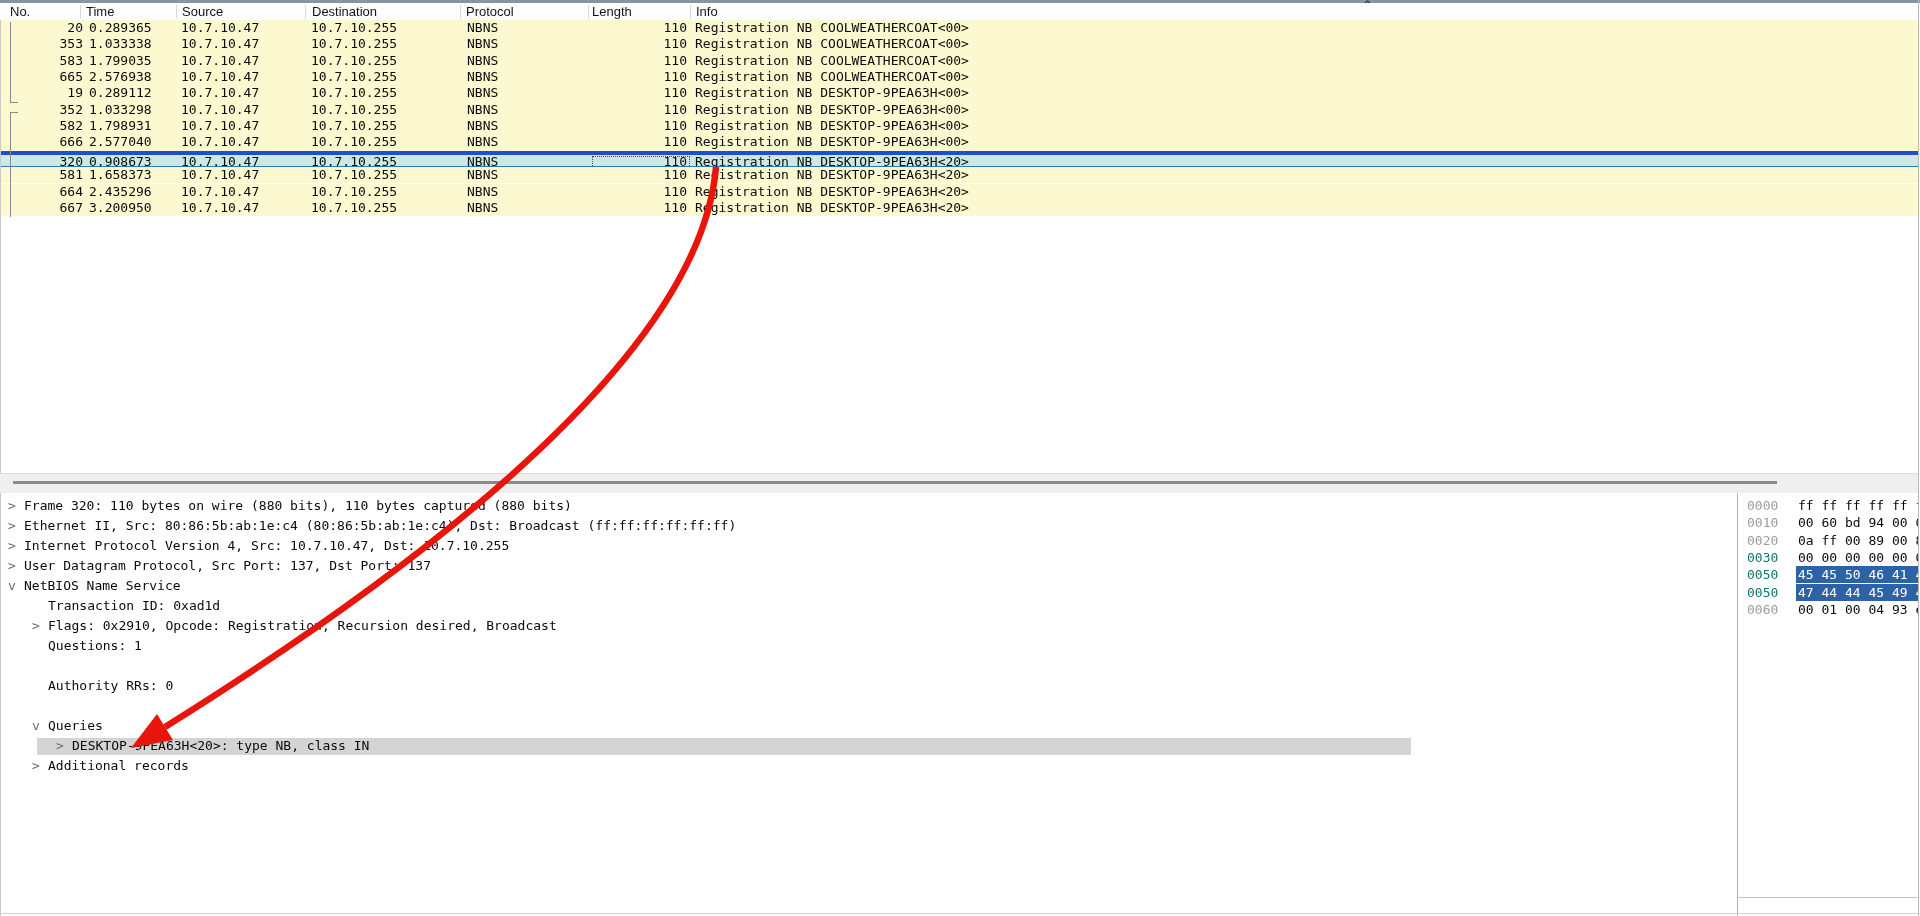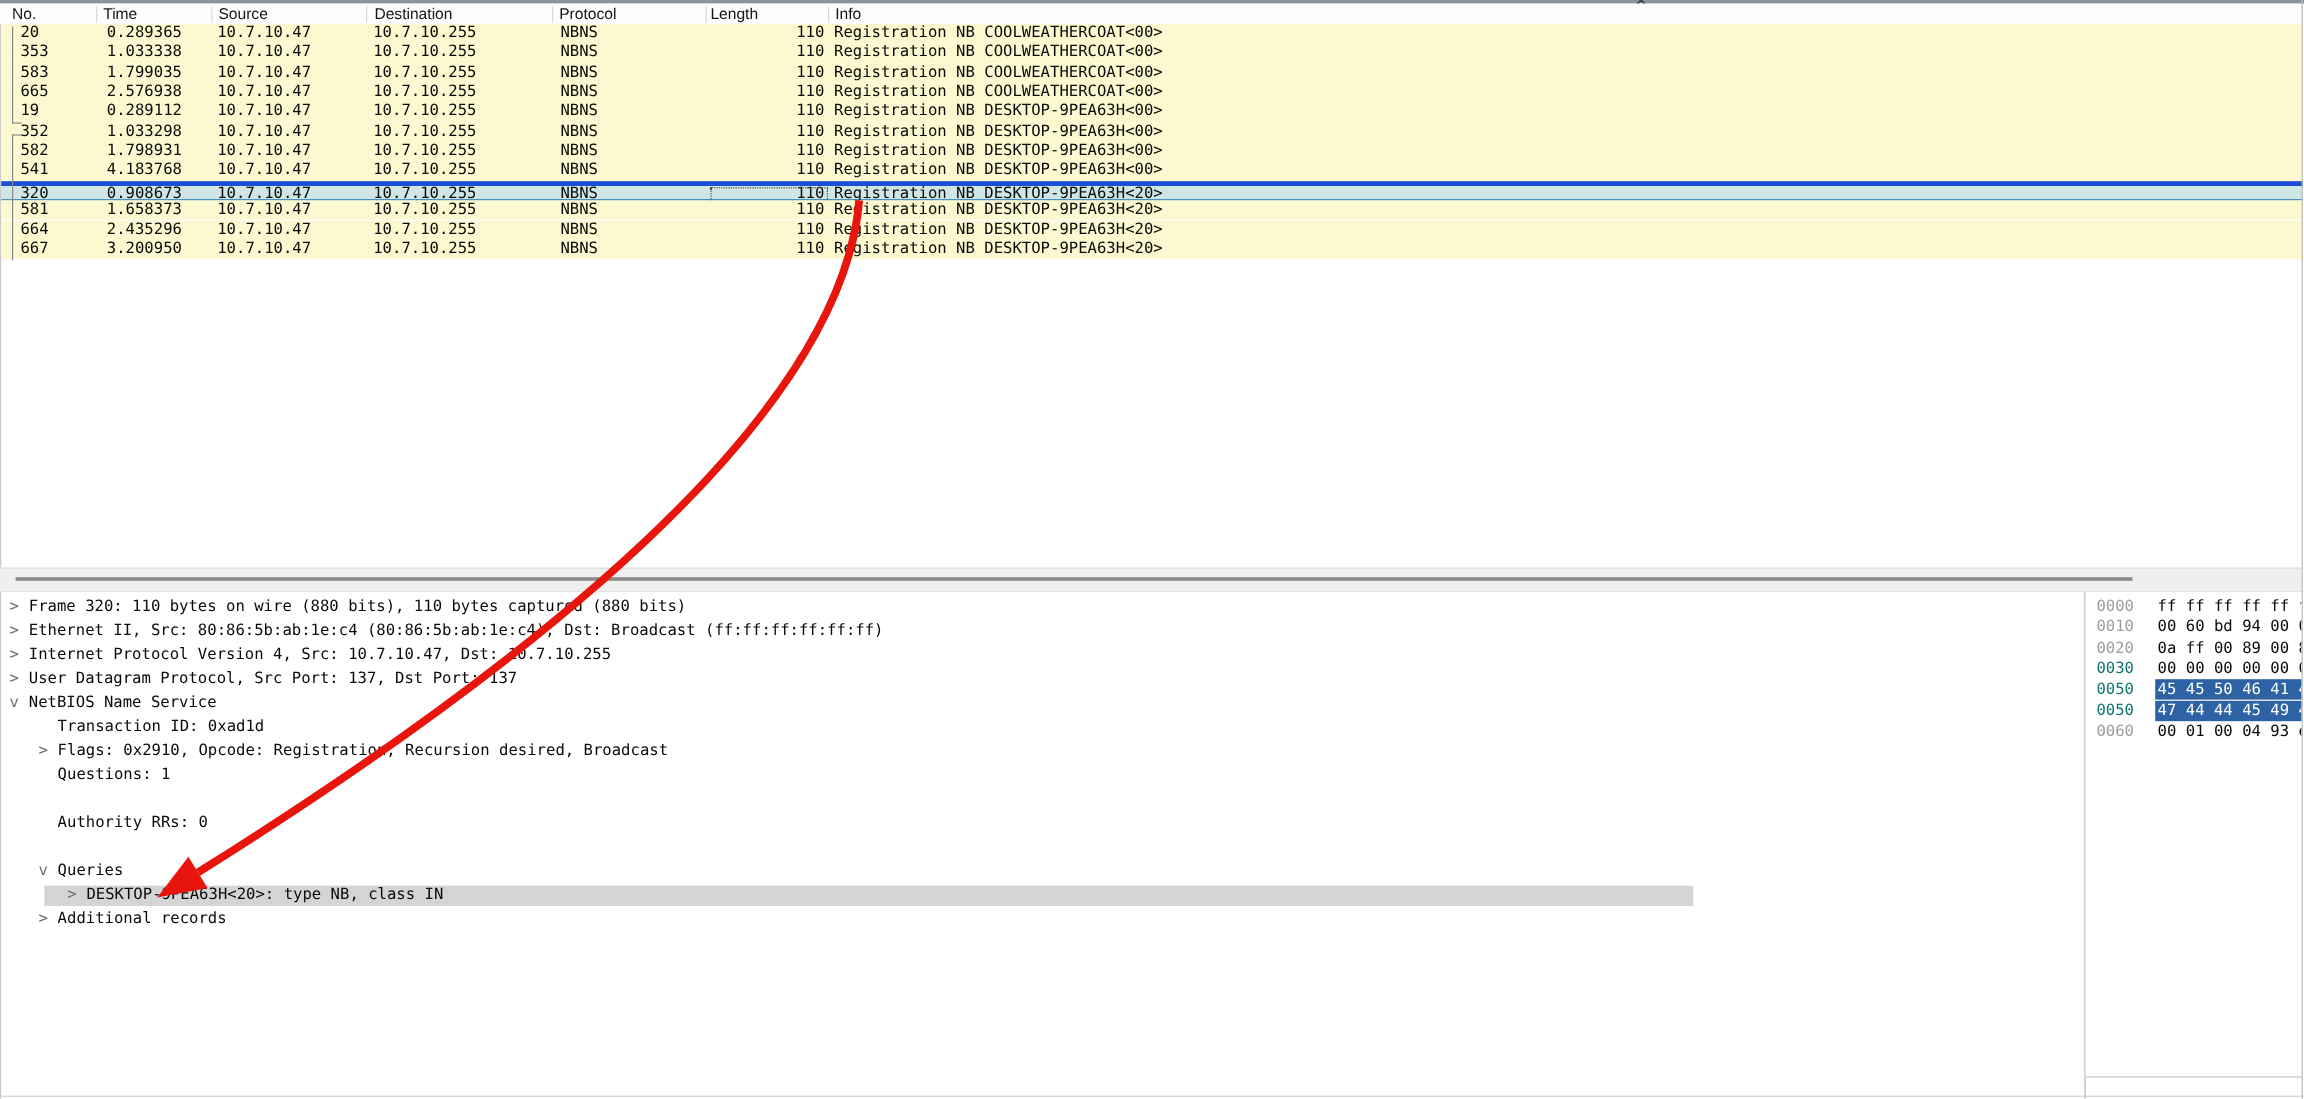--- a/index.html
+++ b/index.html
@@ -26,7 +26,7 @@
   .prow.sel{background:#cfe7e4;border-top:4px solid #1d4ed8;border-bottom:1px solid #2a7ab8}
   .prow span{position:absolute;top:0;height:16.35px}
   .prow.sel span{top:-1px}
-  .c-no{left:16px;width:82px;}
+  .c-no{left:0;width:82px;text-align:right}
   .c-time{left:88px}
   .c-src{left:180px}
   .c-dst{left:310px}

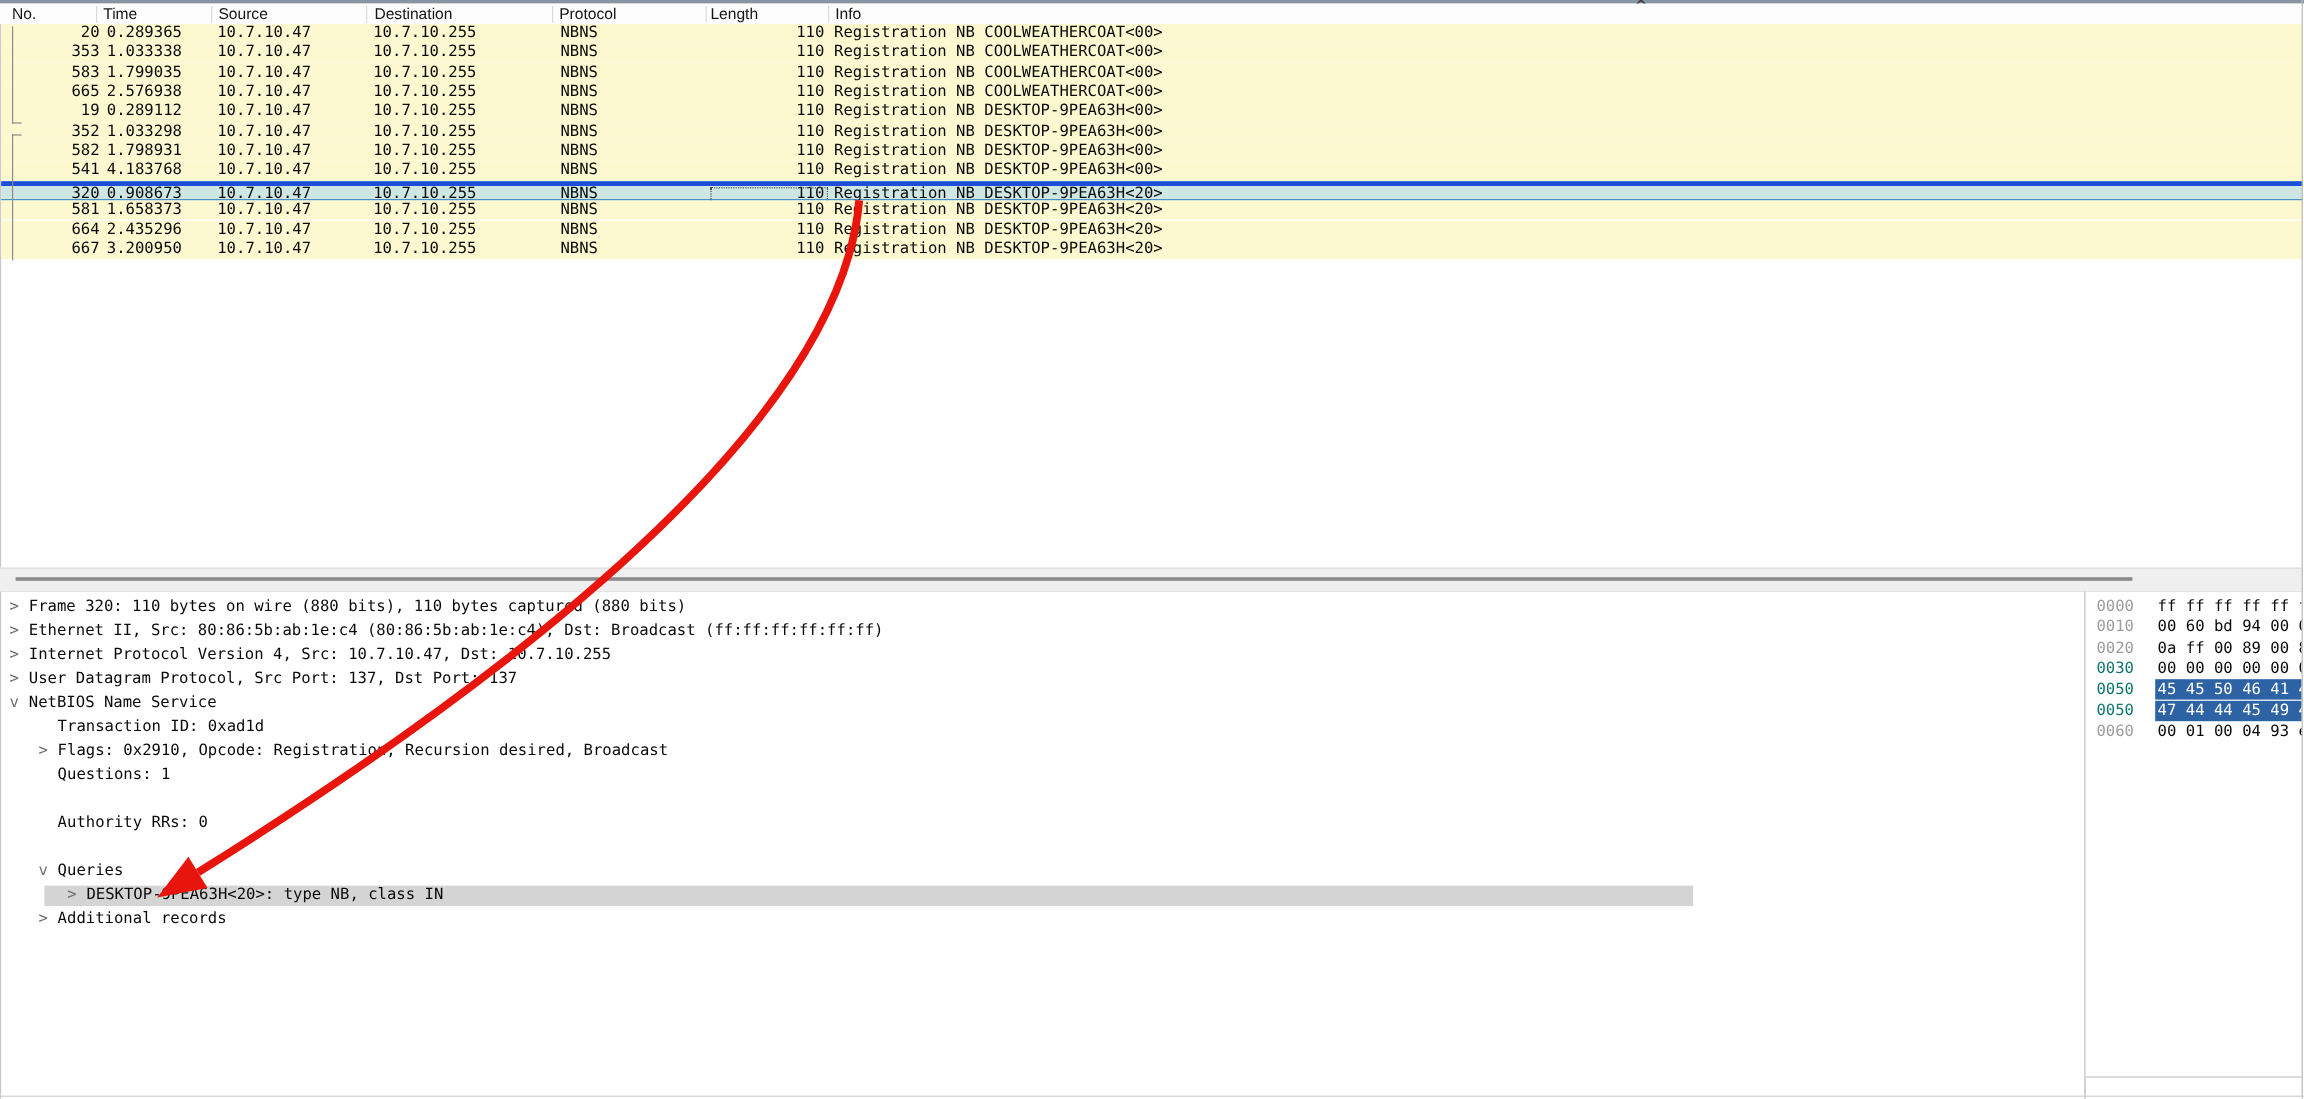--- a/index.html
+++ b/index.html
@@ -154,7 +154,7 @@
       <span class="c-info">Registration NB DESKTOP-9PEA63H&lt;00&gt;</span>
   </div>
   <div class="prow" style="top:114.45px">
-    <span class="c-no">541</span>
+    <span class="c-no">666</span>
       <span class="c-time">4.183768</span>
       <span class="c-src">10.7.10.47</span>
       <span class="c-dst">10.7.10.255</span>

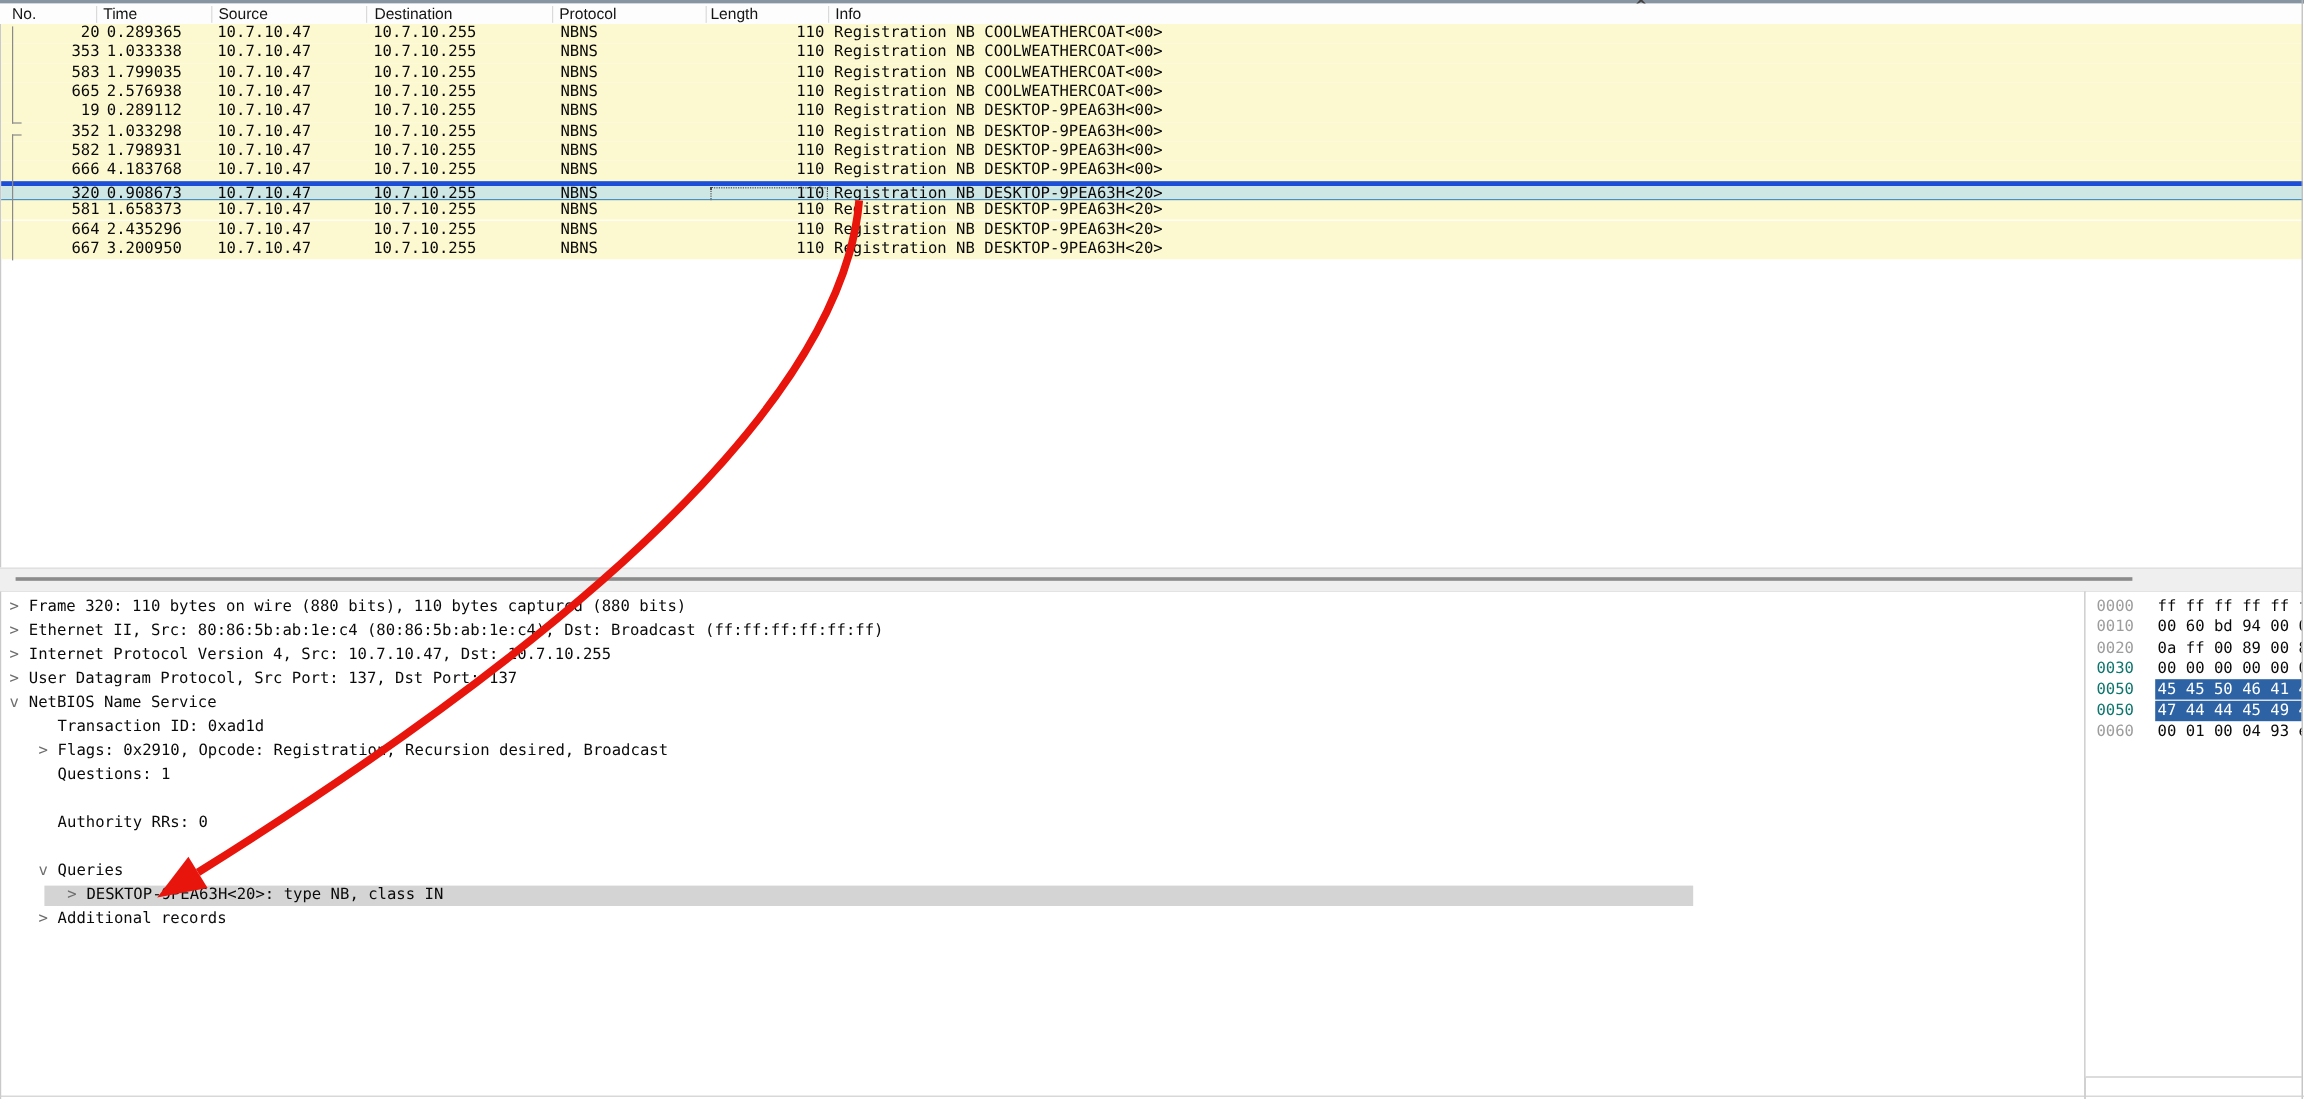--- a/index.html
+++ b/index.html
@@ -155,7 +155,7 @@
   </div>
   <div class="prow" style="top:114.45px">
     <span class="c-no">666</span>
-      <span class="c-time">4.183768</span>
+      <span class="c-time">2.577040</span>
       <span class="c-src">10.7.10.47</span>
       <span class="c-dst">10.7.10.255</span>
       <span class="c-proto">NBNS</span>

